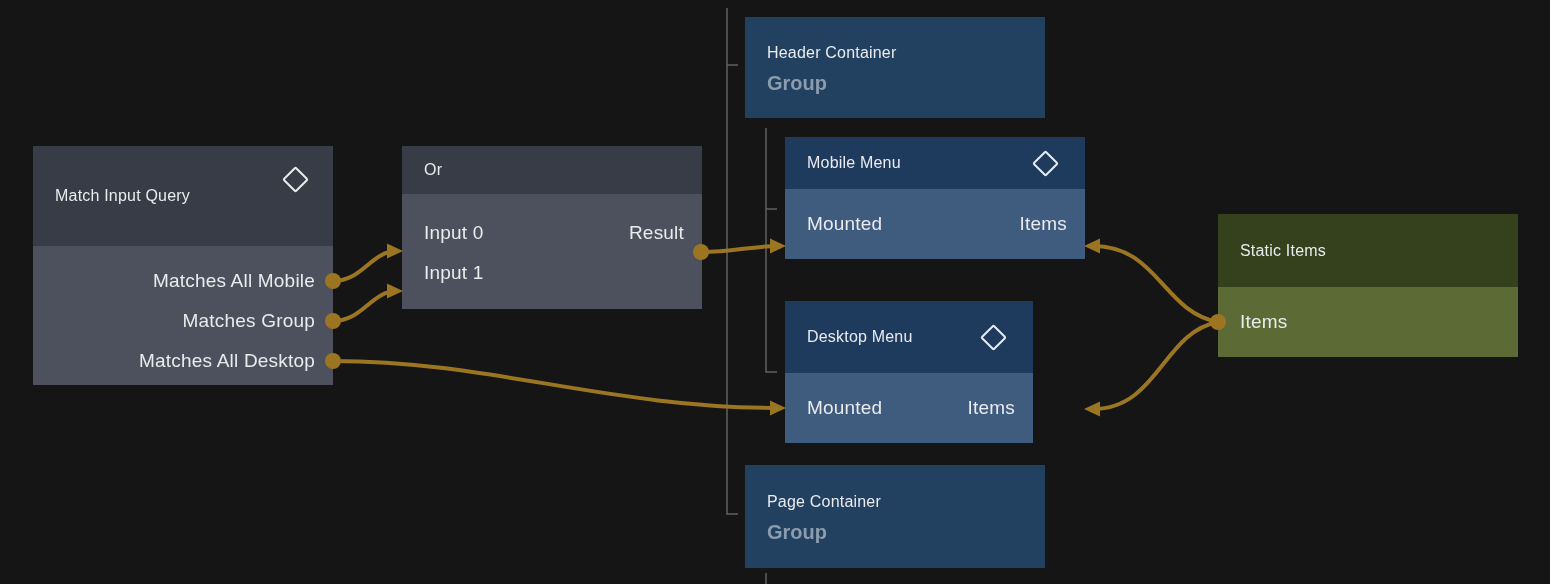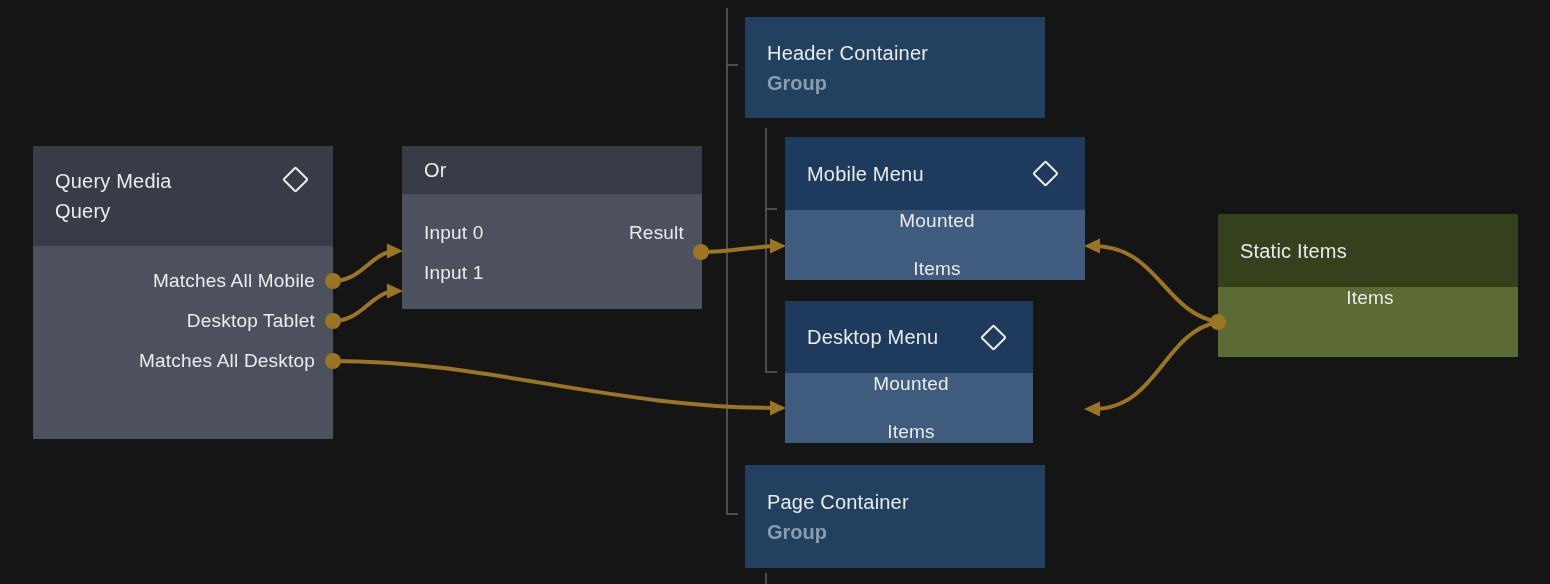--- a/index.html
+++ b/index.html
@@ -28,7 +28,7 @@
     padding-left:22px; box-sizing:border-box;
   }
   .title {
-    font-size:20px; line-height:30px;
+    font-size:16px; line-height:30px;
     color:var(--title-text,#e9ebed); letter-spacing:.2px;
   }
   .wrap-title { max-width:150px; }

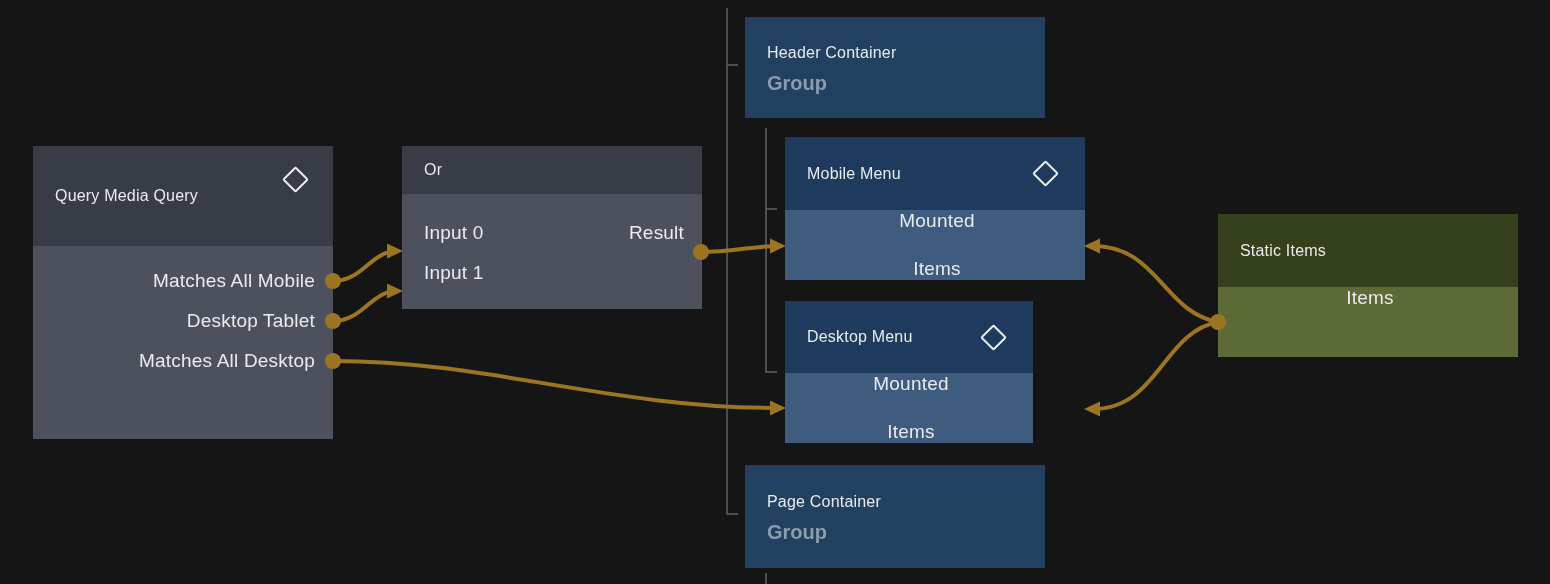--- a/index.html
+++ b/index.html
@@ -101,7 +101,7 @@
   </div>
 
   <div class="node" style="left:785px; top:137px; width:300px;">
-    <div class="hdr comp-hdr" style="height:73px;">
+    <div class="hdr comp-hdr" style="height:52px;">
       <div class="title">Mobile Menu</div>
       <span class="diamond" style="margin-right:8px;"></span>
     </div>

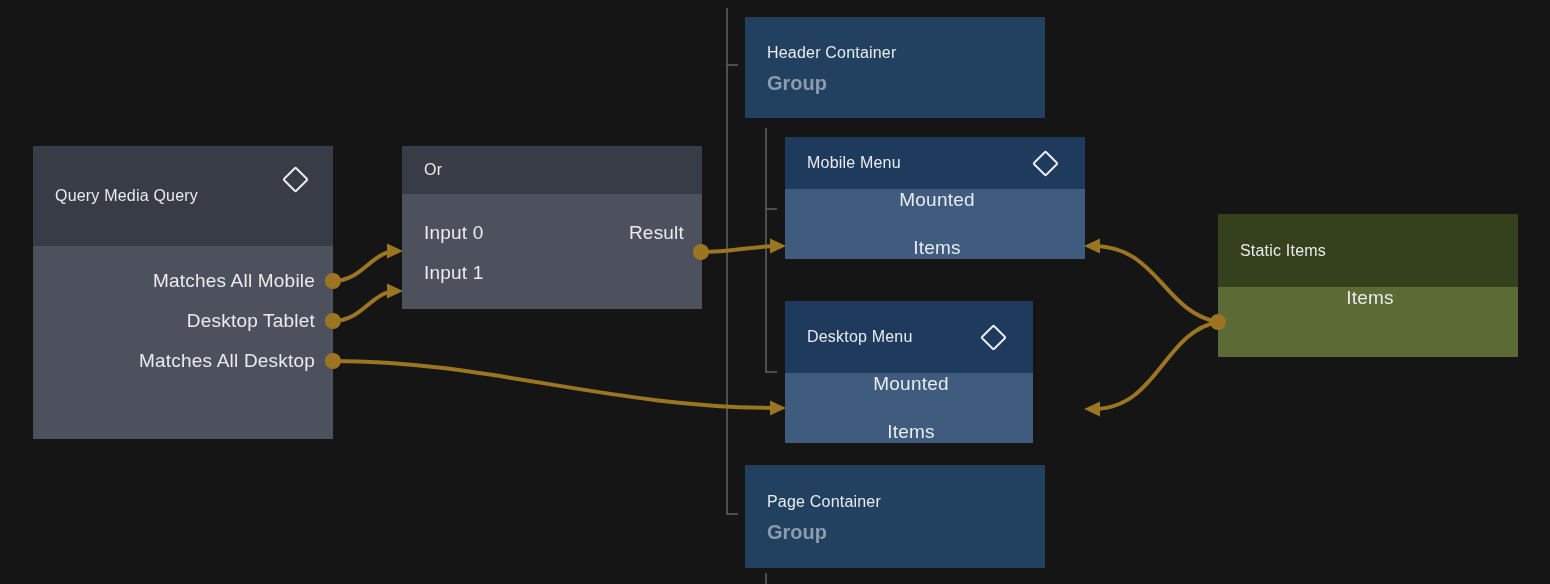--- a/index.html
+++ b/index.html
@@ -64,7 +64,7 @@
 
   <div class="node" style="left:33px; top:146px; width:300px;">
     <div class="hdr logic-hdr" style="height:100px;">
-      <div class="title wrap-title">Query Media Query</div>
+      <div class="title wrap-title">Match Input Query</div>
       <span class="diamond abs-diamond"></span>
     </div>
     <div class="logic-body" style="height:193px; padding-top:15px;">

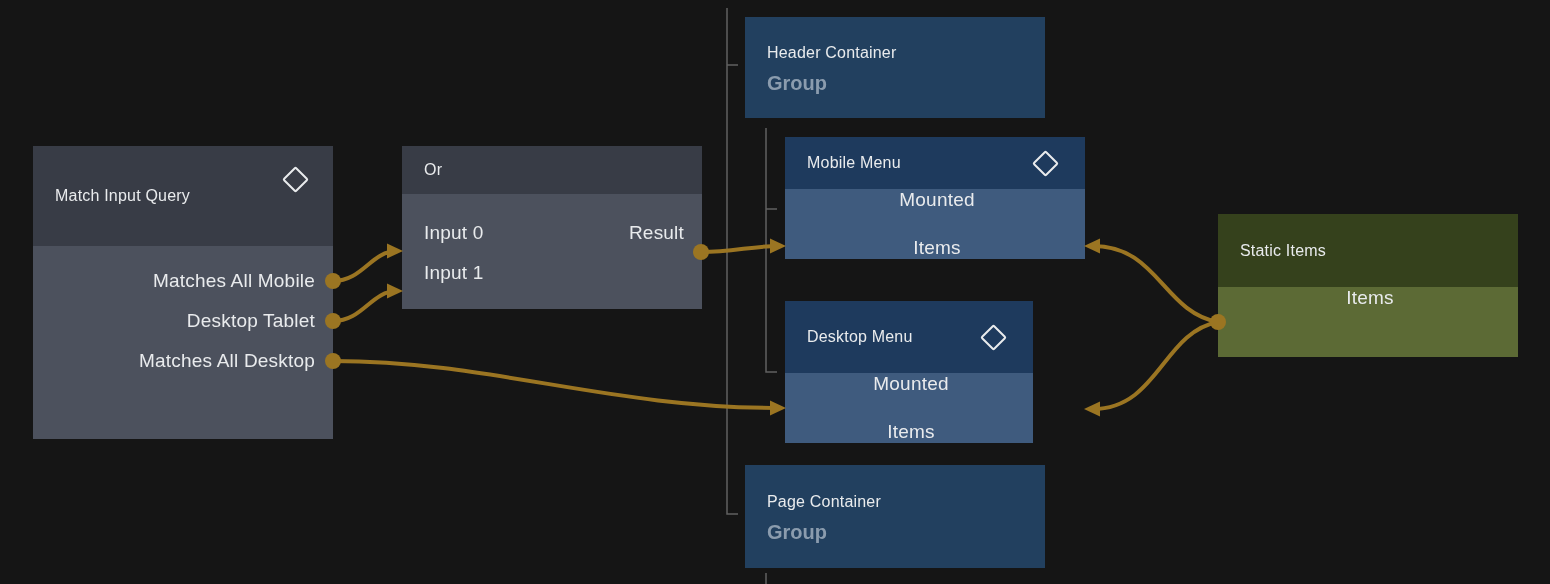--- a/index.html
+++ b/index.html
@@ -40,7 +40,7 @@
   }
   .port.out  { justify-content:flex-end; }
   .port.dual { justify-content:space-between; }
-  .port.tall { height:70px;flex-direction:column; }
+  .port.tall { height:70px; }
   .diamond {
     width:15px; height:15px; flex:none;
     border:2px solid var(--title-text,#e9ebed);

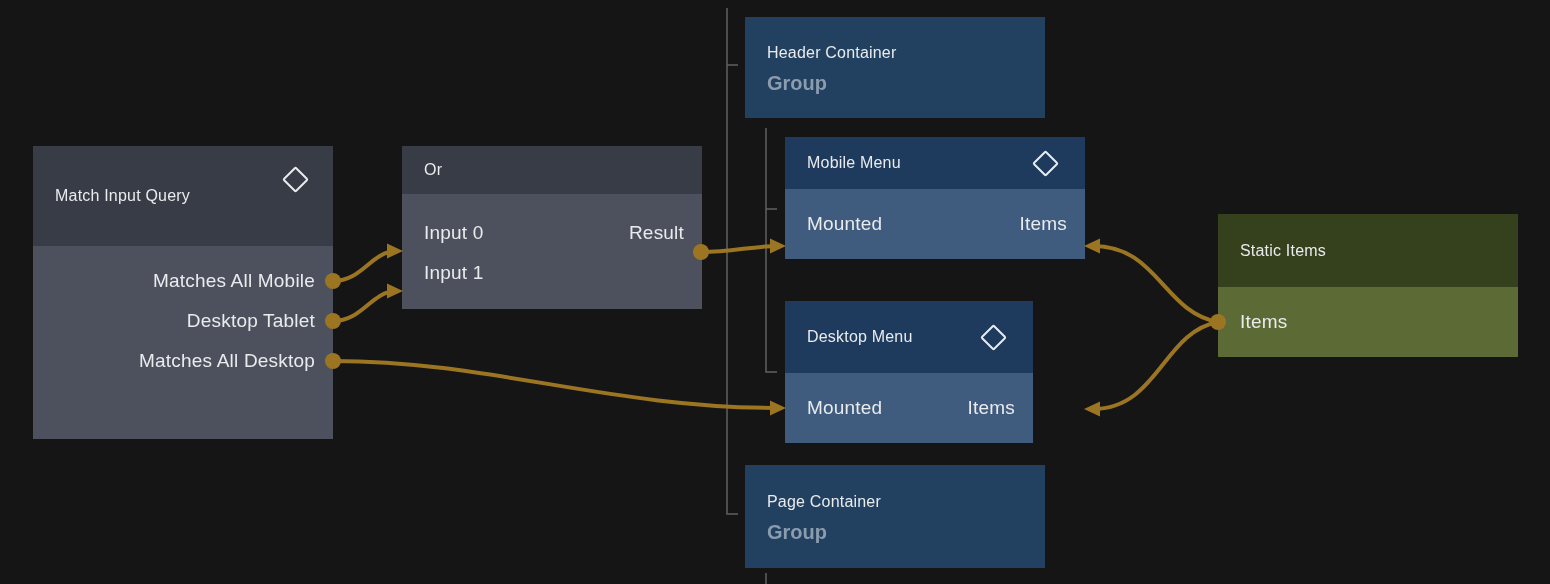--- a/index.html
+++ b/index.html
@@ -67,7 +67,7 @@
       <div class="title wrap-title">Match Input Query</div>
       <span class="diamond abs-diamond"></span>
     </div>
-    <div class="logic-body" style="height:193px; padding-top:15px;">
+    <div class="logic-body" style="height:139px; padding-top:15px;">
       <div class="port out">
         <span>Matches All Mobile</span>
       </div>

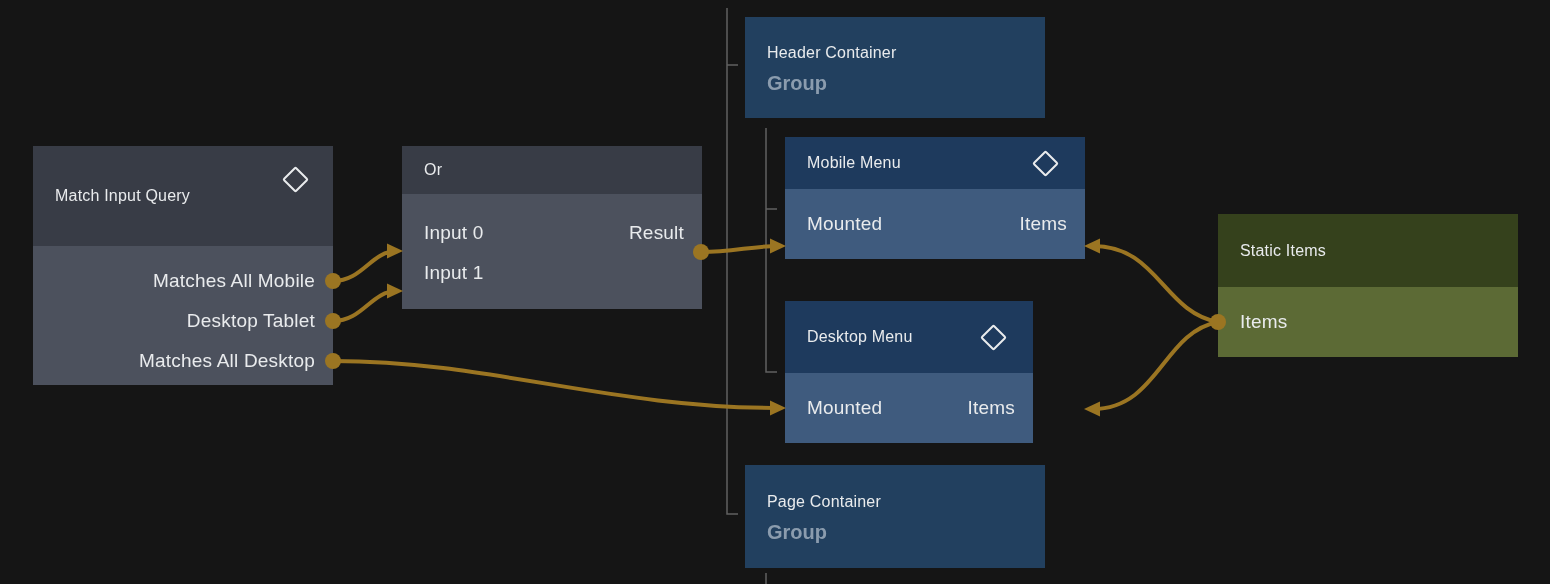--- a/index.html
+++ b/index.html
@@ -72,7 +72,7 @@
         <span>Matches All Mobile</span>
       </div>
       <div class="port out">
-        <span>Desktop Tablet</span>
+        <span>Matches Group</span>
       </div>
       <div class="port out">
         <span>Matches All Desktop</span>

